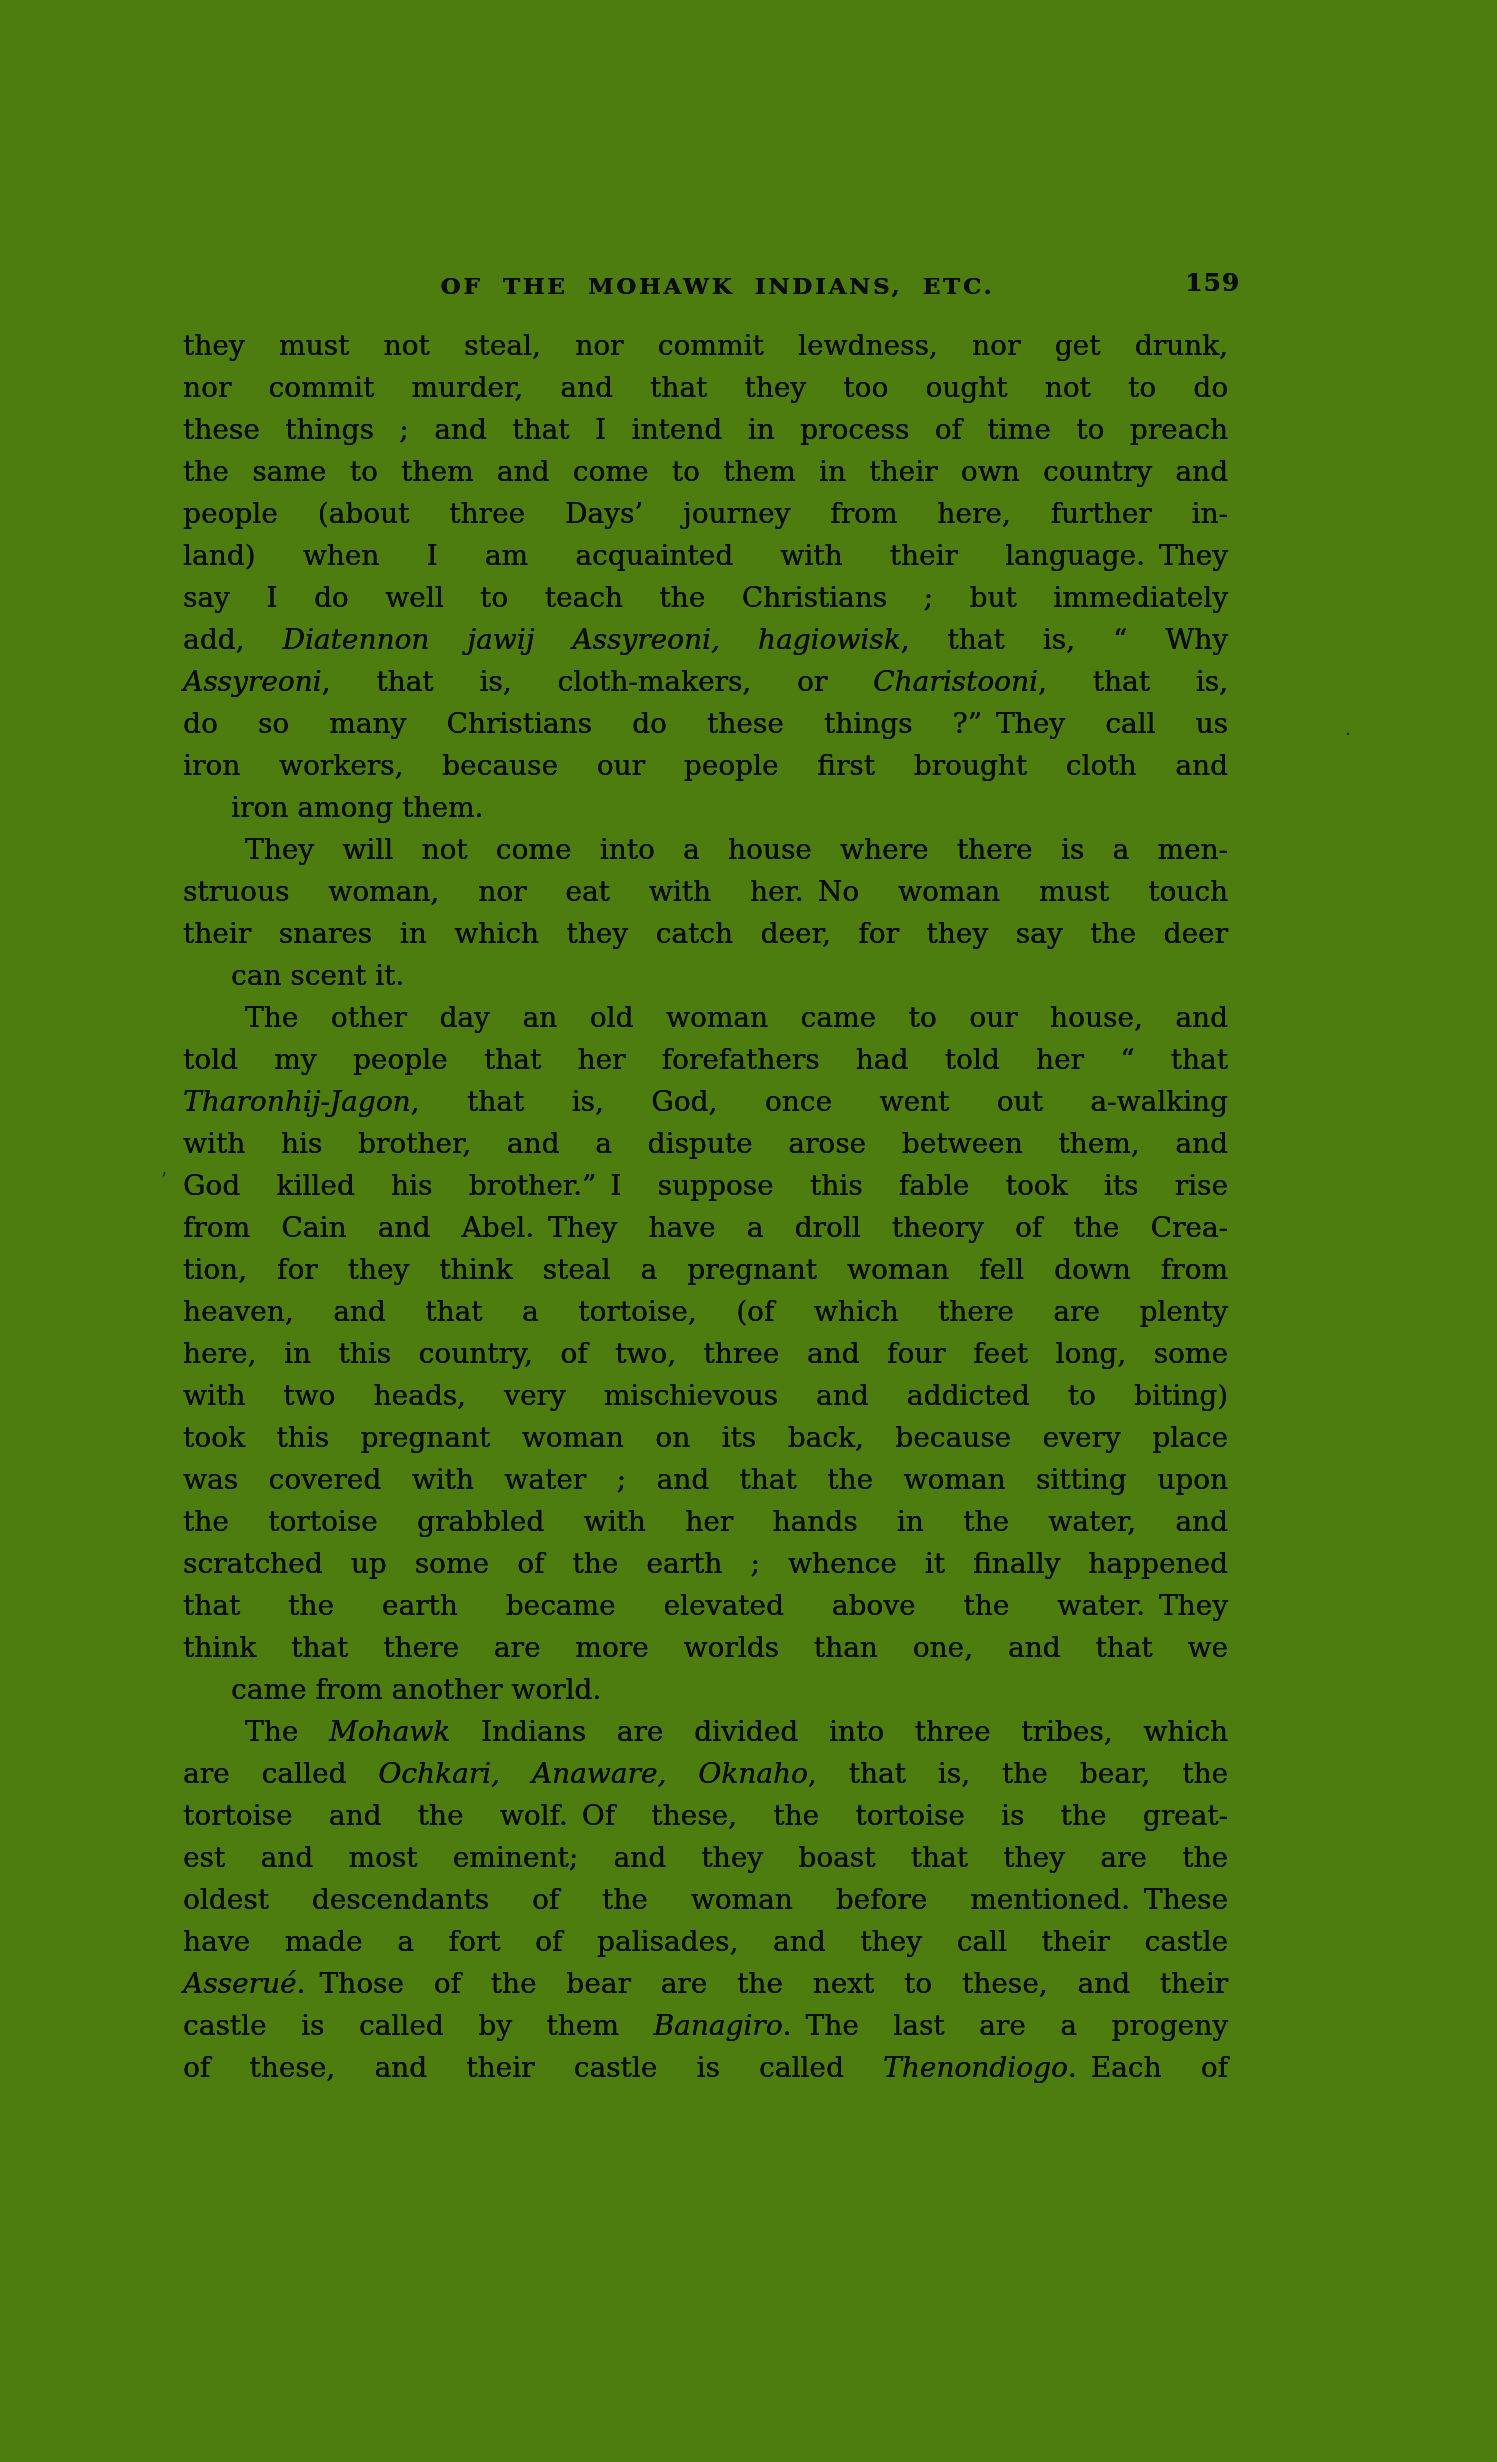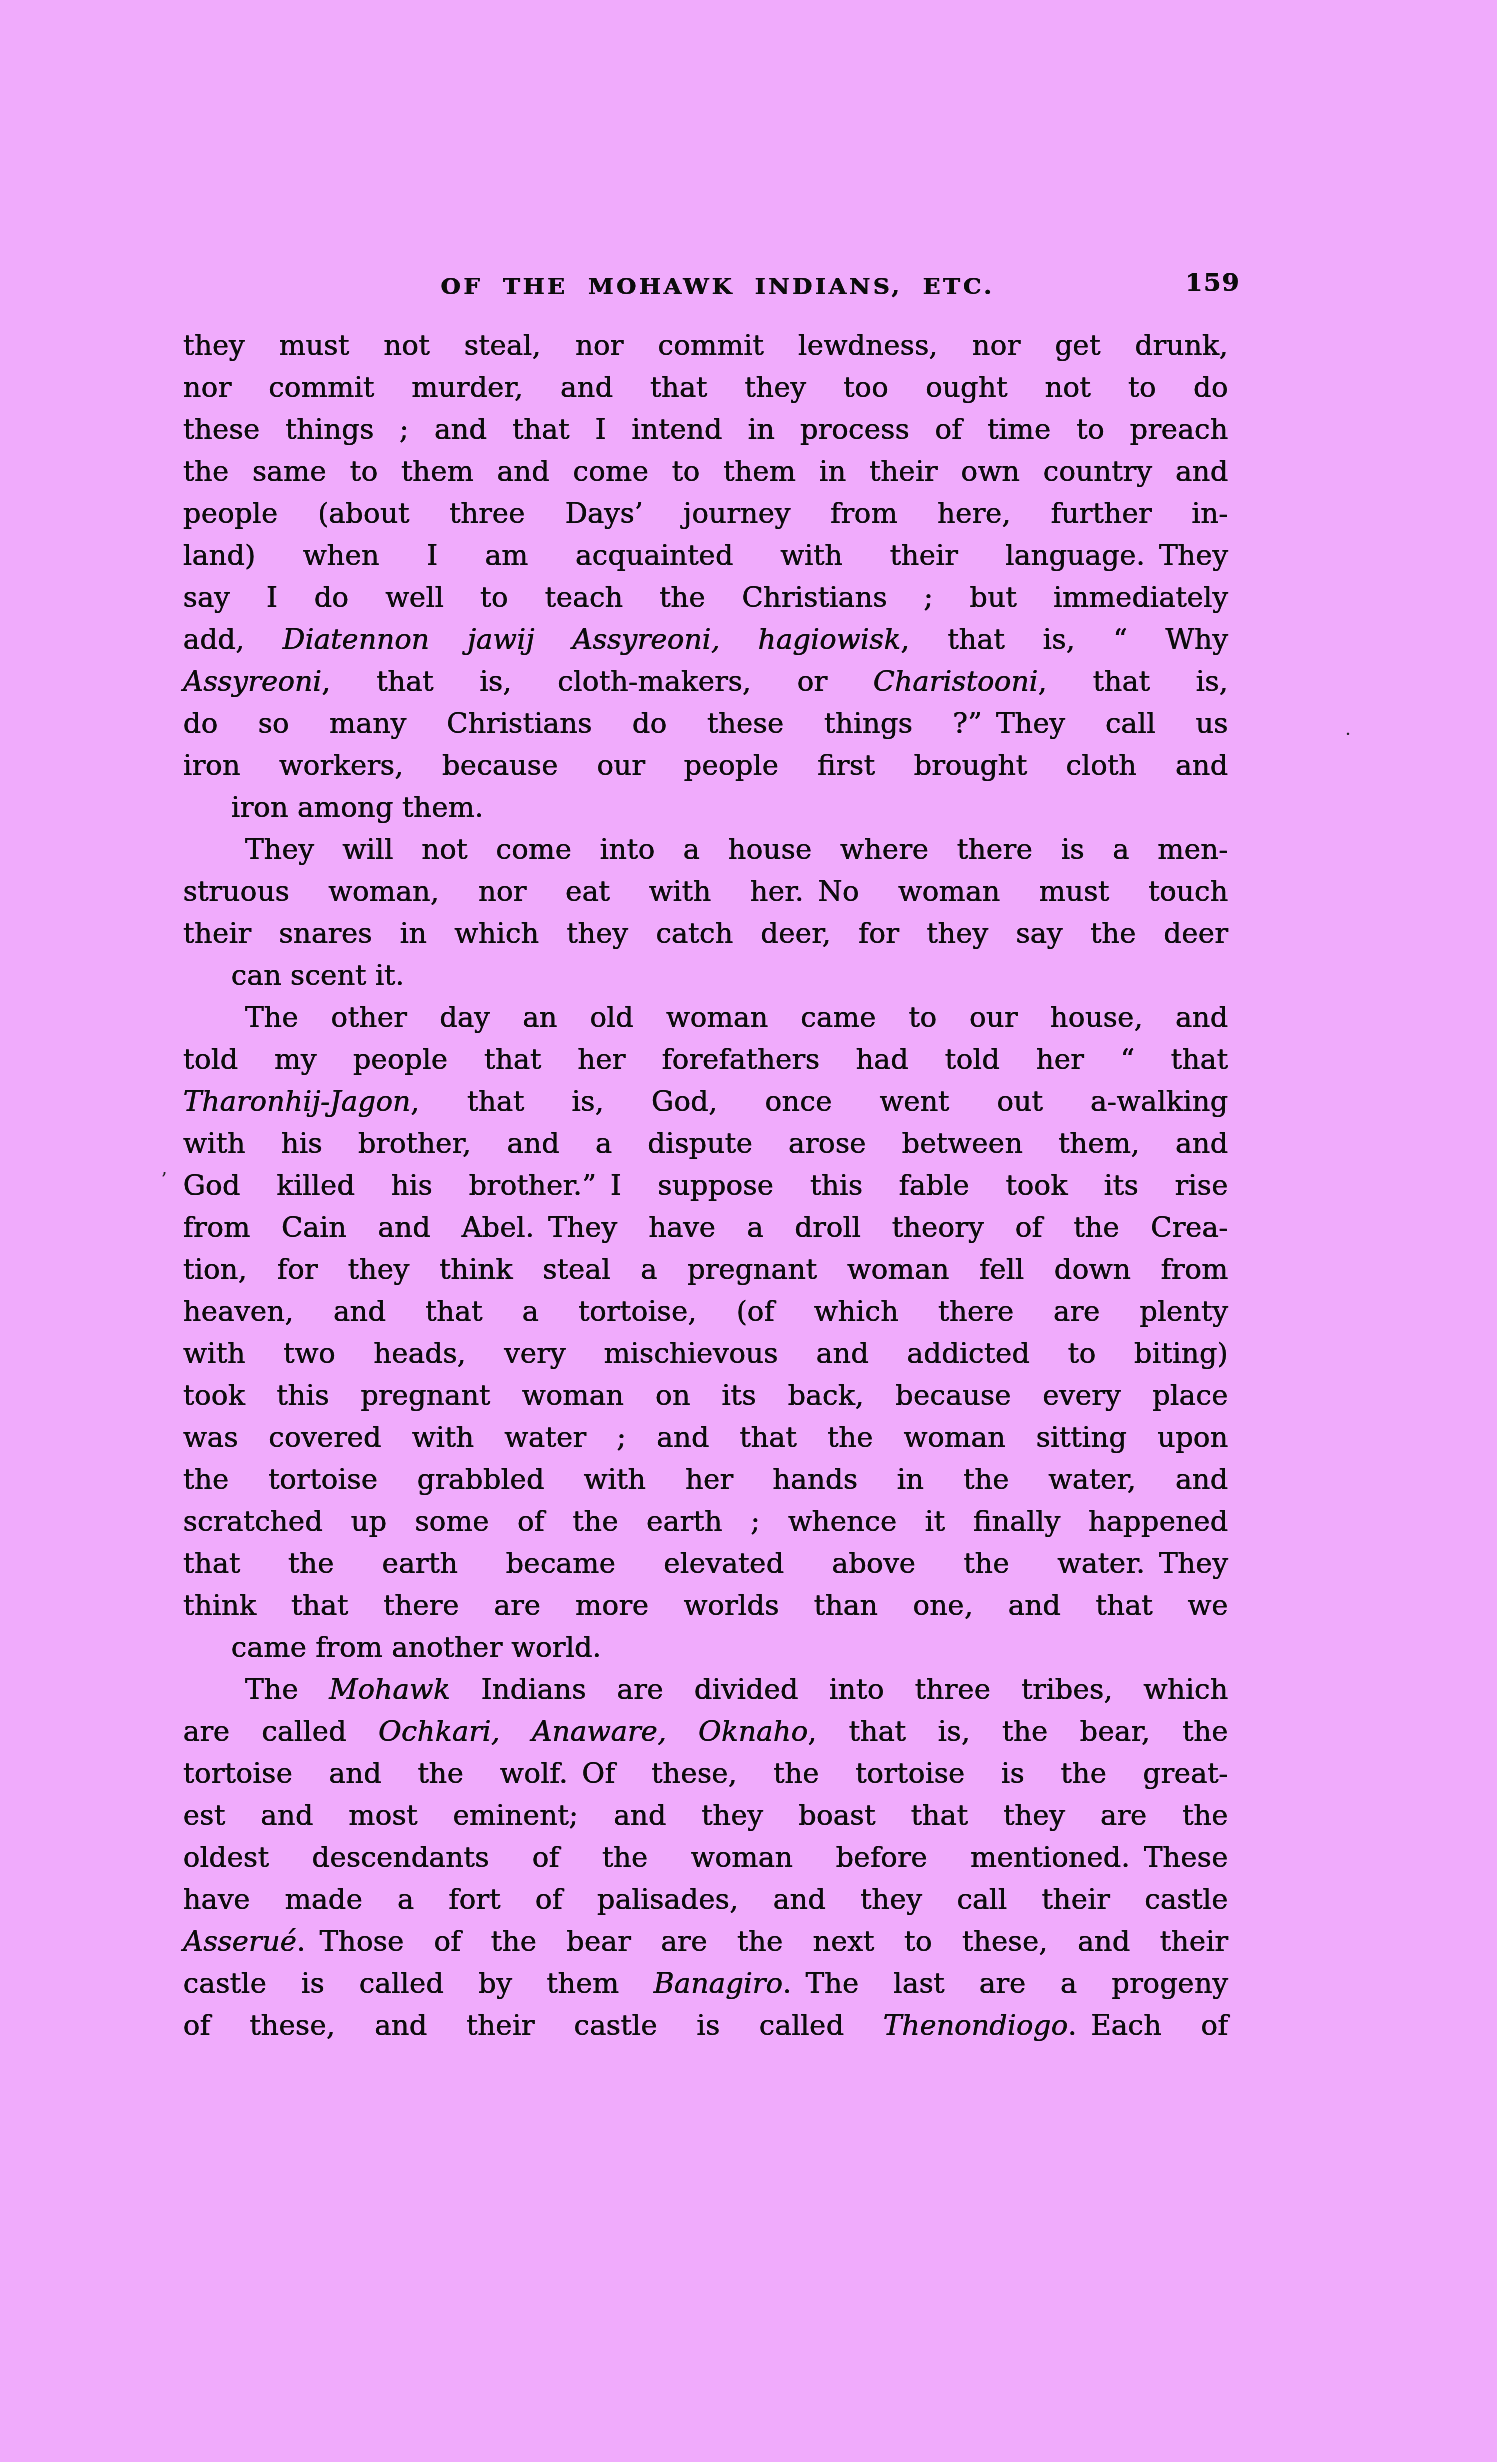--- a/index.html
+++ b/index.html
@@ -11,7 +11,7 @@
     position: relative;
     width: 1497px;
     height: 2462px;
-    background: #f0abfc;
+    background: #4d7c0f;
     font-family: "DejaVu Serif", "Liberation Serif", serif;
     color: #0c0c0c;
     overflow: hidden;

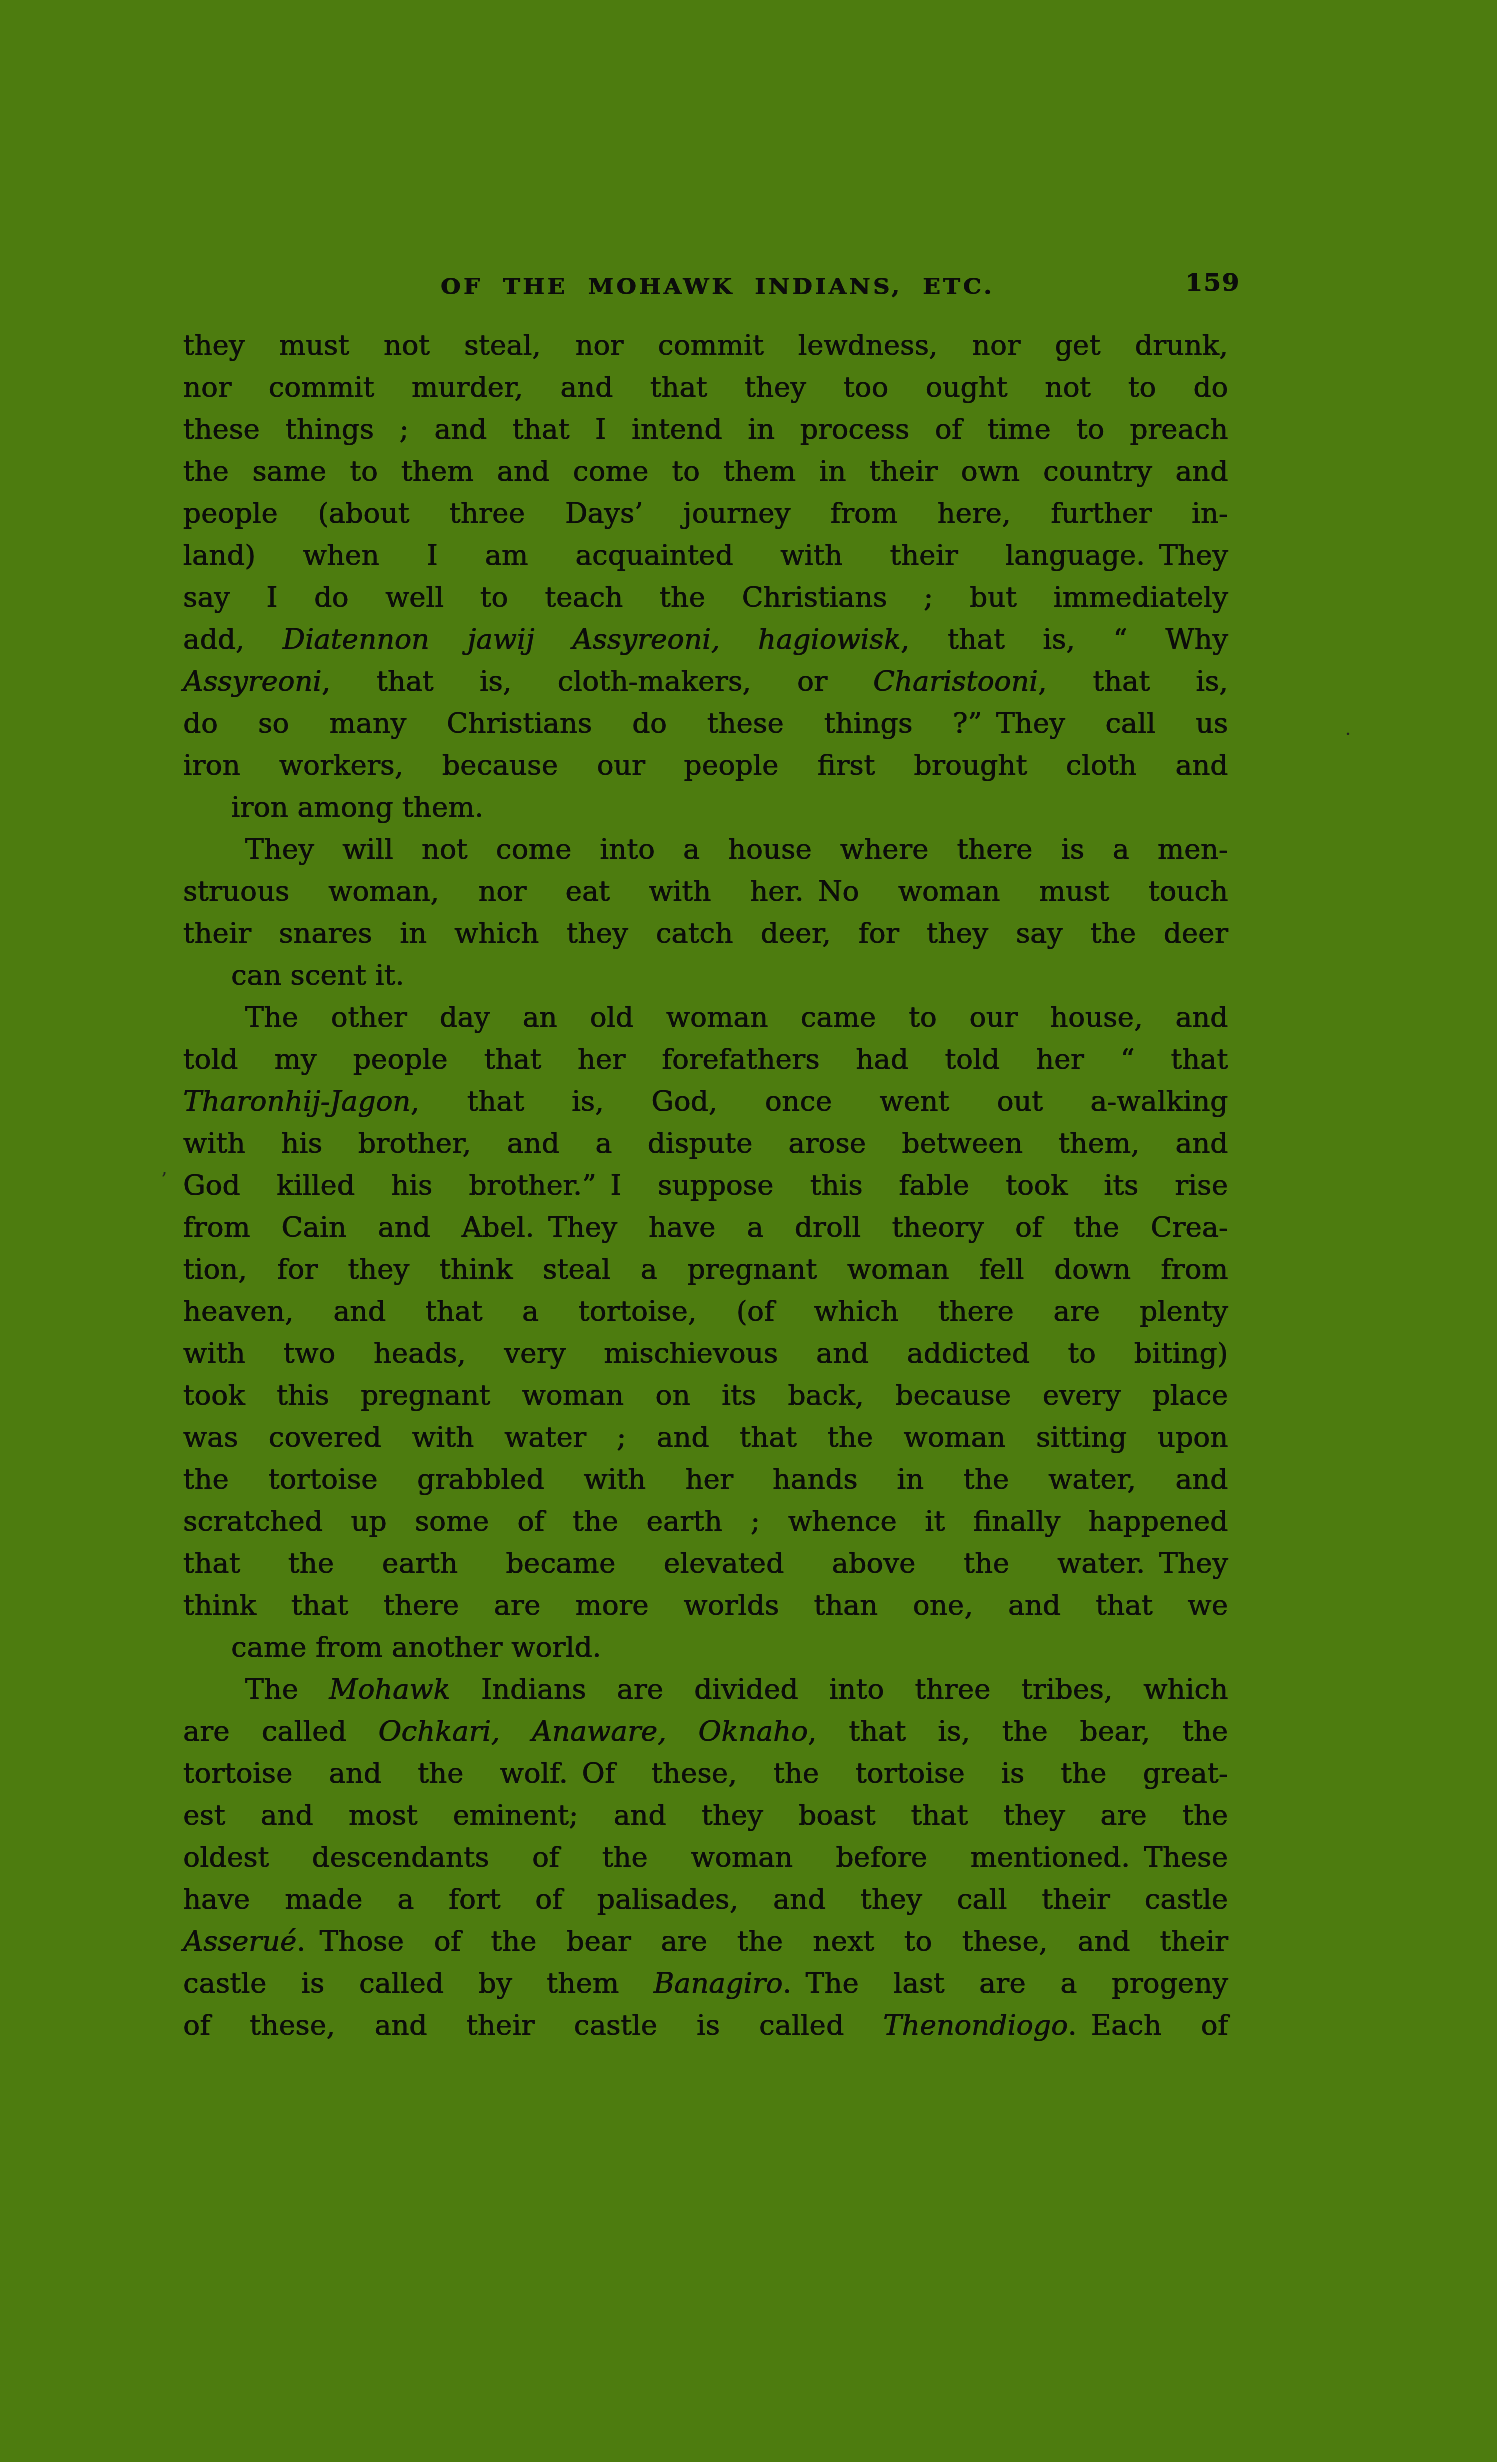--- a/index.html
+++ b/index.html
@@ -109,6 +109,7 @@
         <div class="line"><span>from Cain and Abel. They have a droll theory of the Crea-</span></div>
         <div class="line"><span>tion, for they think steal a pregnant woman fell down from</span></div>
         <div class="line"><span>heaven, and that a tortoise, (of which there are plenty</span></div>
+        <div class="line"><span>here, in this country, of two, three and four feet long, some</span></div>
         <div class="line"><span>with two heads, very mischievous and addicted to biting)</span></div>
         <div class="line"><span>took this pregnant woman on its back, because every place</span></div>
         <div class="line"><span>was covered with water ; and that the woman sitting upon</span></div>

